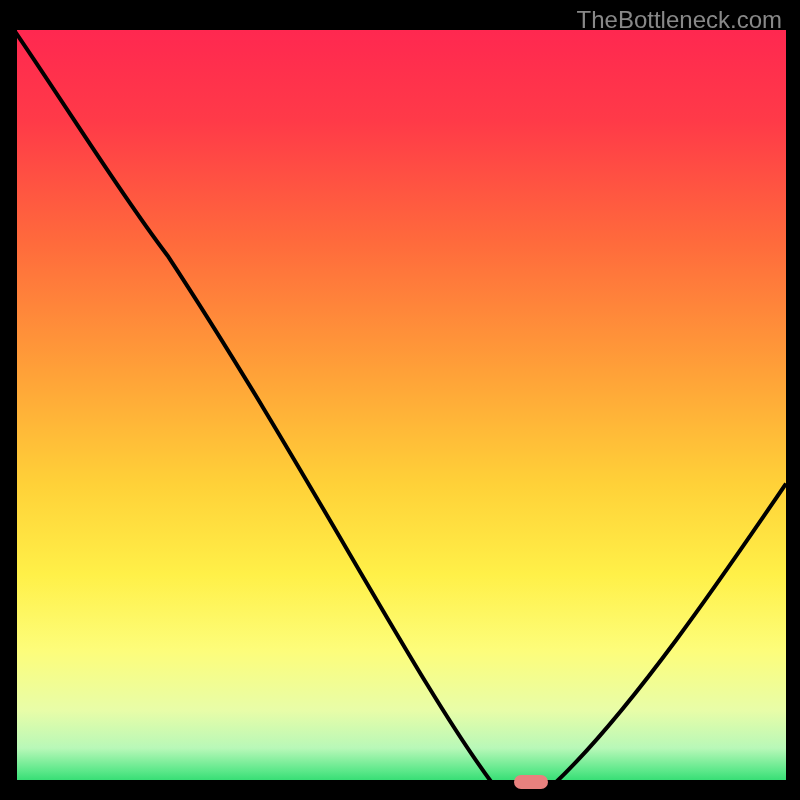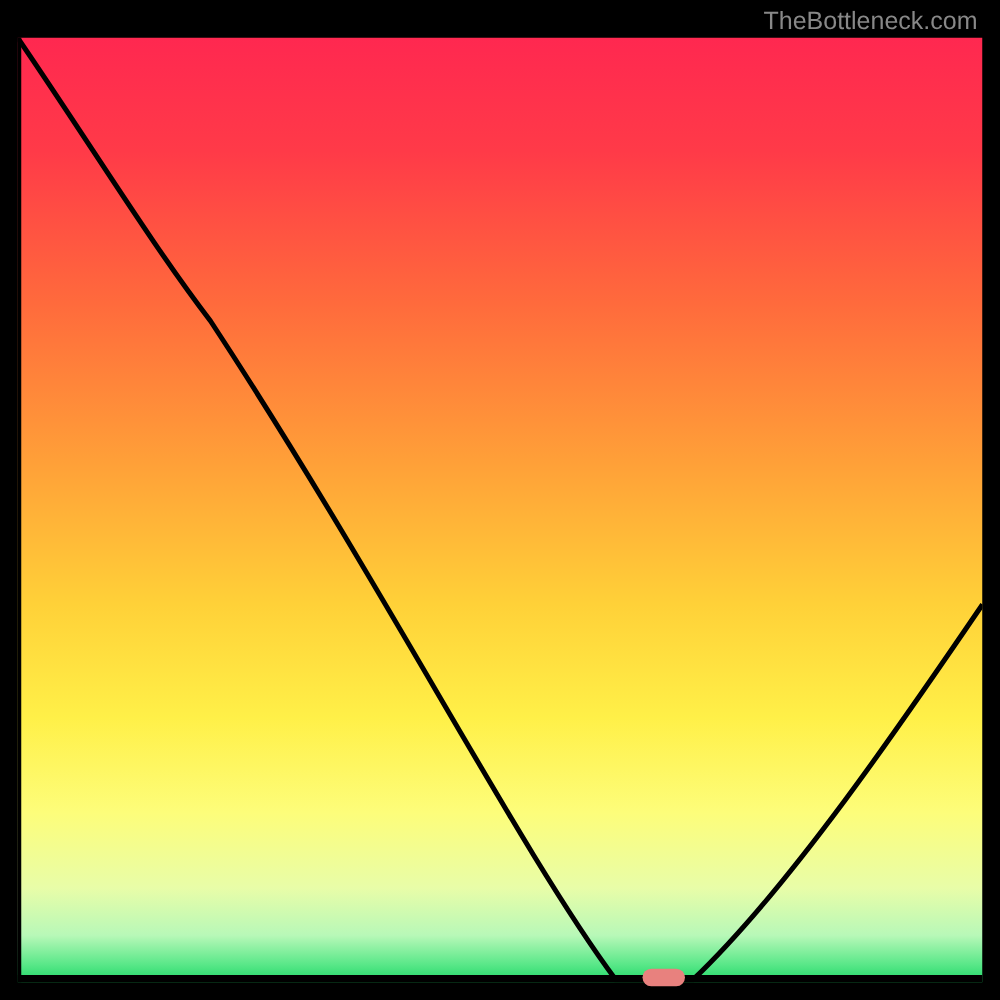--- a/index.html
+++ b/index.html
@@ -19,7 +19,7 @@
       top: 6px;
       right: 18px;
       color: #888;
-      font-size: 20px;
+      font-size: 24px;
       font-weight: normal;
       z-index: 10;
     }

